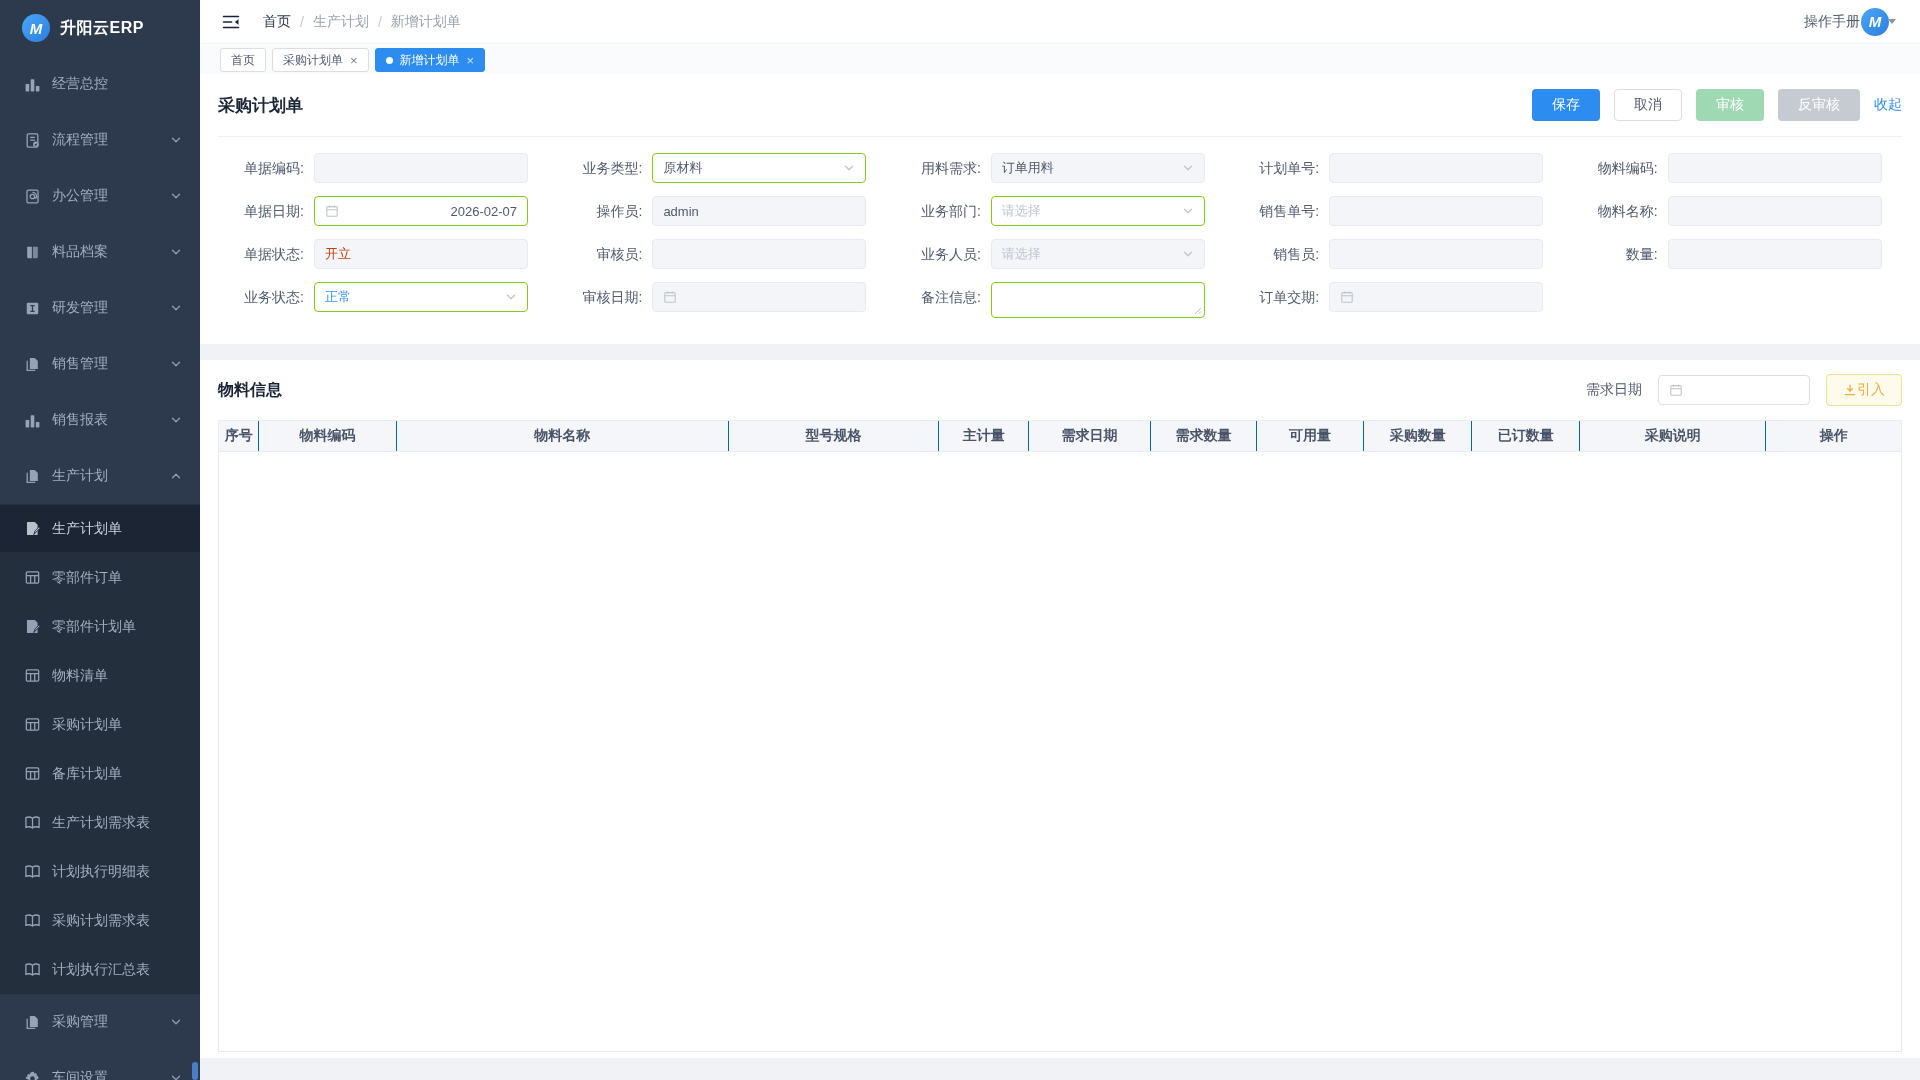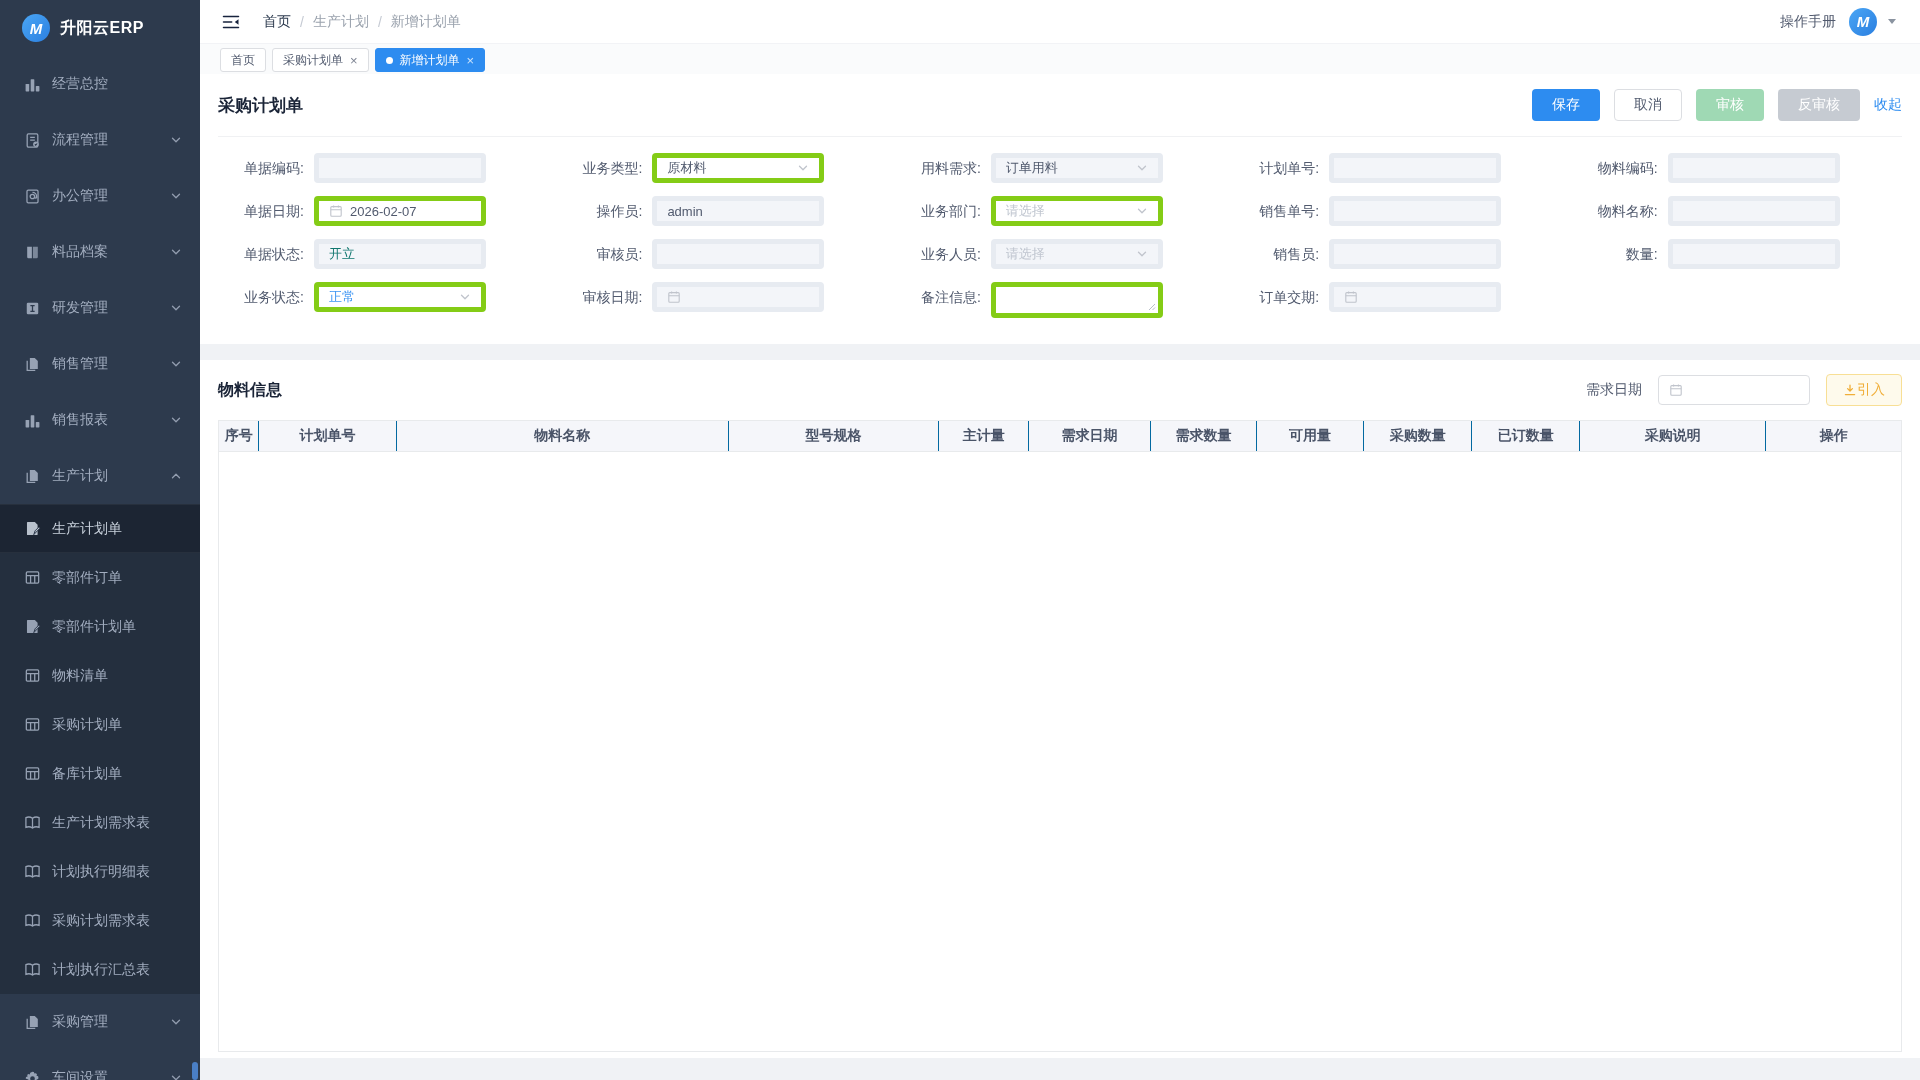--- a/index.html
+++ b/index.html
@@ -31,7 +31,7 @@
   .bc-root { color:#2c3a4e; }
   .bc-item { color:#9aa2ad; }
   .bc-sep { color:#c5cad3; }
-  .topbar-right { margin-left:auto; display:flex; align-items:center; gap:13px; }
+  .topbar-right { margin-left:auto; display:flex; align-items:center; gap:1px; }
   .manual { font-size:14px; color:#515a6e; cursor:pointer; }
   .caret { width:0; height:0; border-left:4px solid transparent; border-right:4px solid transparent; border-top:5px solid #8a93a0; margin-left:-2px; }
 

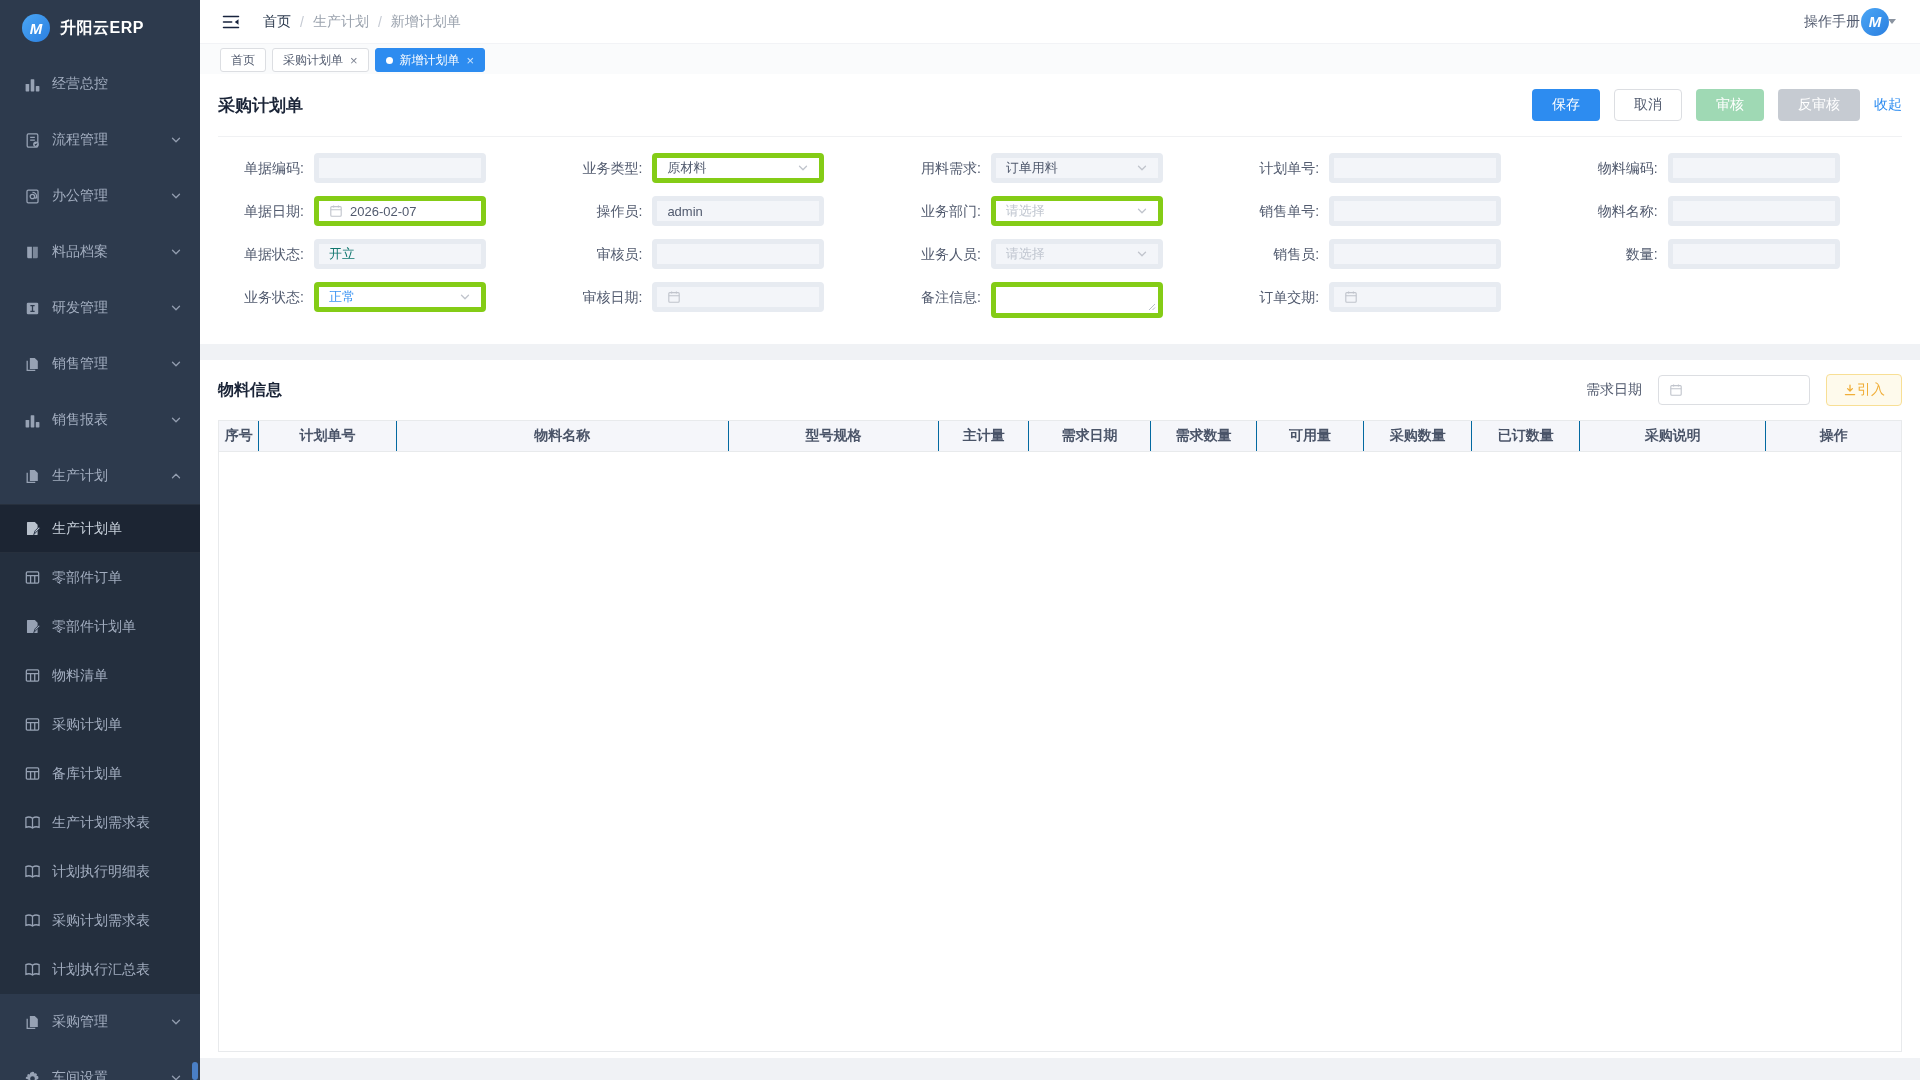--- a/index.html
+++ b/index.html
@@ -56,7 +56,7 @@
   .form-grid { display:grid; grid-template-columns:repeat(5,1fr); column-gap:8px; row-gap:13px; padding:16px 0 26px; }
   .f-cell { display:flex; align-items:flex-start; }
   .f-label { width:96px; min-width:96px; text-align:right; font-size:14px; color:#515a6e; padding-right:10px; line-height:30px; white-space:nowrap; }
-  .ctl { position:relative; width:172px; height:30px; border:5px solid #84cc16; border-radius:4px; background:#fff; display:flex; align-items:center; padding:0 10px; font-size:13px; color:#515a6e; }
+  .ctl { position:relative; width:214px; height:30px; border:1px solid #84cc16; border-radius:4px; background:#fff; display:flex; align-items:center; padding:0 10px; font-size:13px; color:#515a6e;justify-content:space-between; }
   .ctl.dis { background:#f3f5f9; border-color:#e7ebf1; }
   .ctl.ta { height:36px; align-items:flex-start; padding-top:6px; }
   .ctl-val { overflow:hidden; white-space:nowrap; }

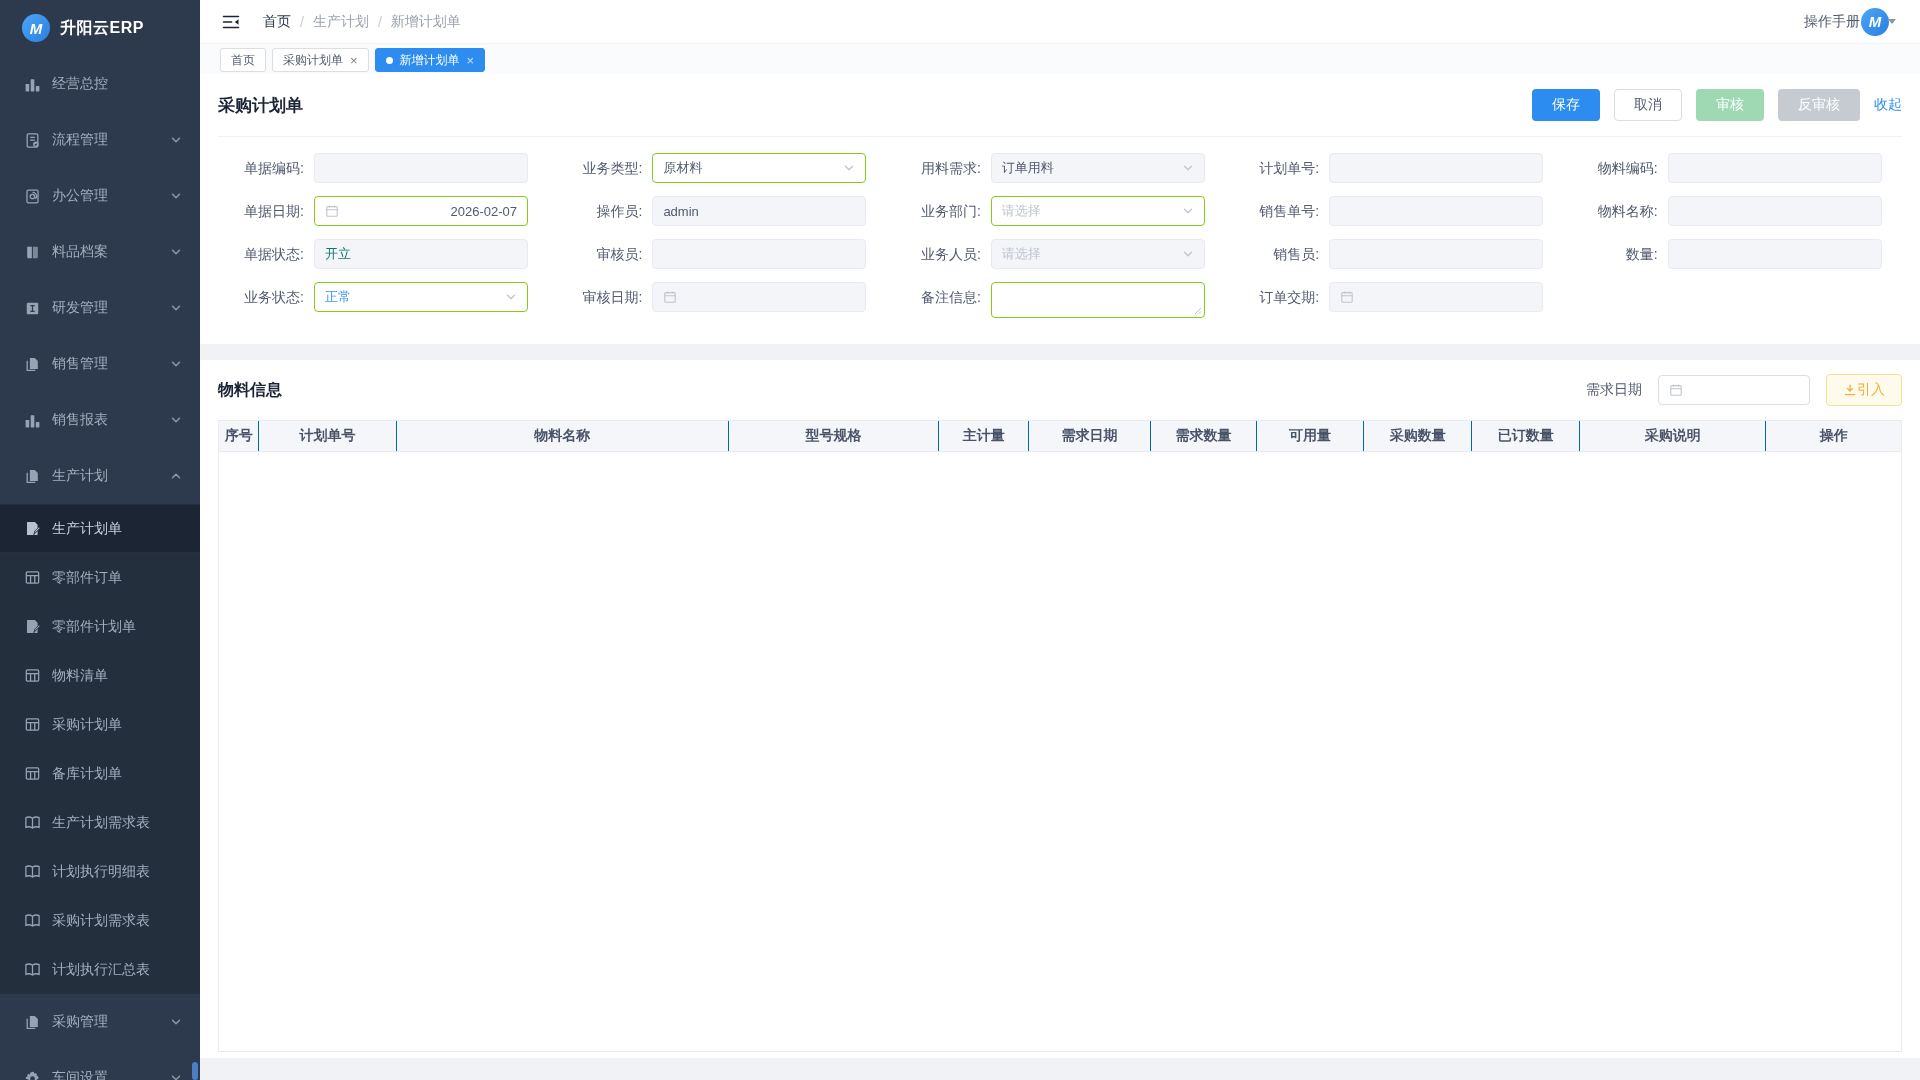--- a/index.html
+++ b/index.html
@@ -463,7 +463,7 @@
         <div class="f-cell">
           <span class="f-label">单据状态:</span>
           <div class="ctl dis">
-            <span class="ctl-val" style="color: #0f766e;">开立</span>
+            <span class="ctl-val" style="color: #c2410c;">开立</span>
           </div>
         </div>
         <div class="f-cell">

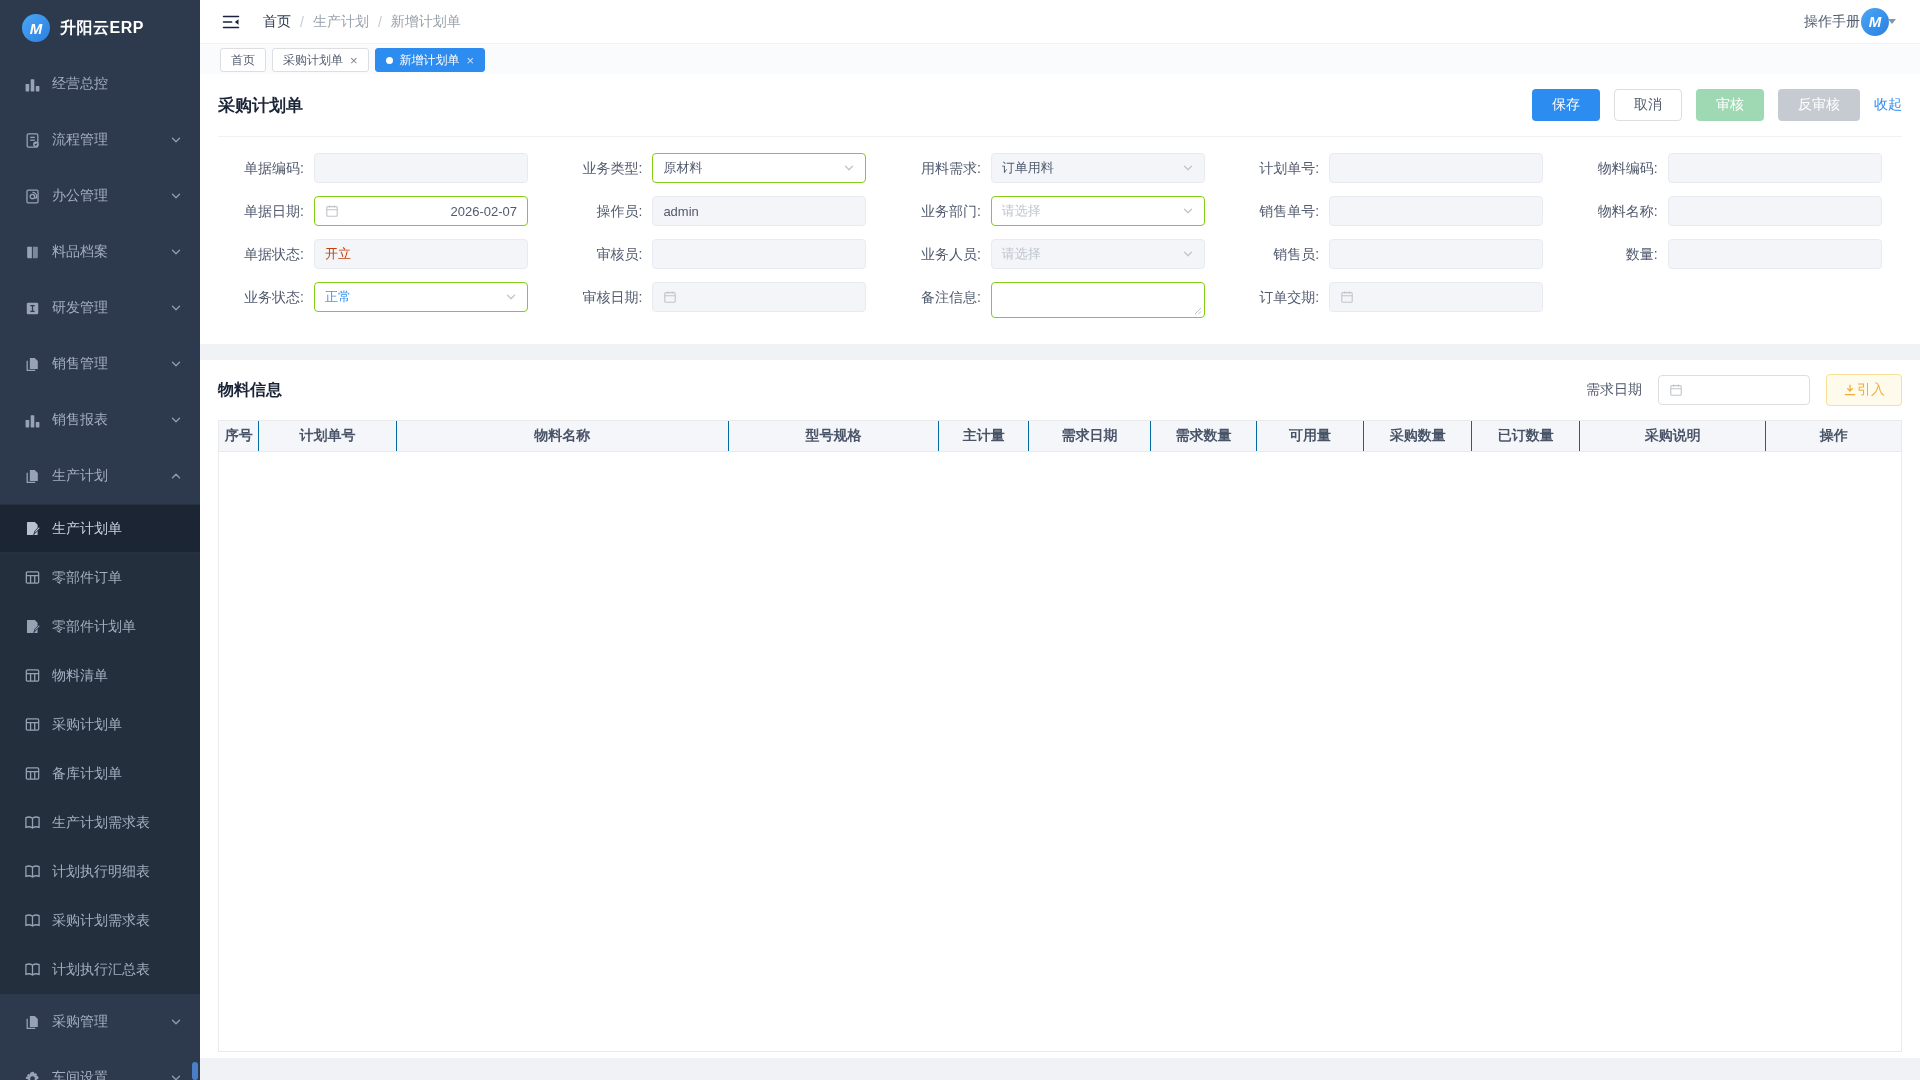--- a/index.html
+++ b/index.html
@@ -572,7 +572,7 @@
     <div class="tbl">
       <div class="tbl-head">
           <div class="th">序号</div>
-          <div class="th">计划单号</div>
+          <div class="th">物料编码</div>
           <div class="th">物料名称</div>
           <div class="th">型号规格</div>
           <div class="th">主计量</div>

